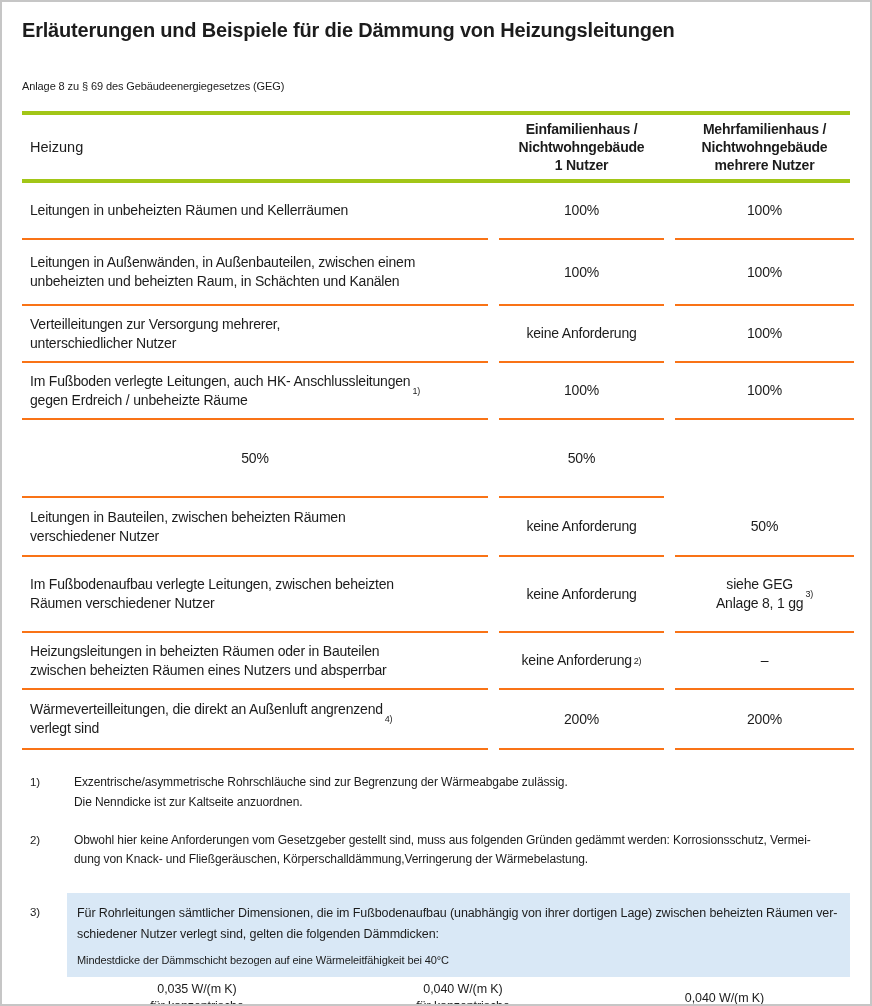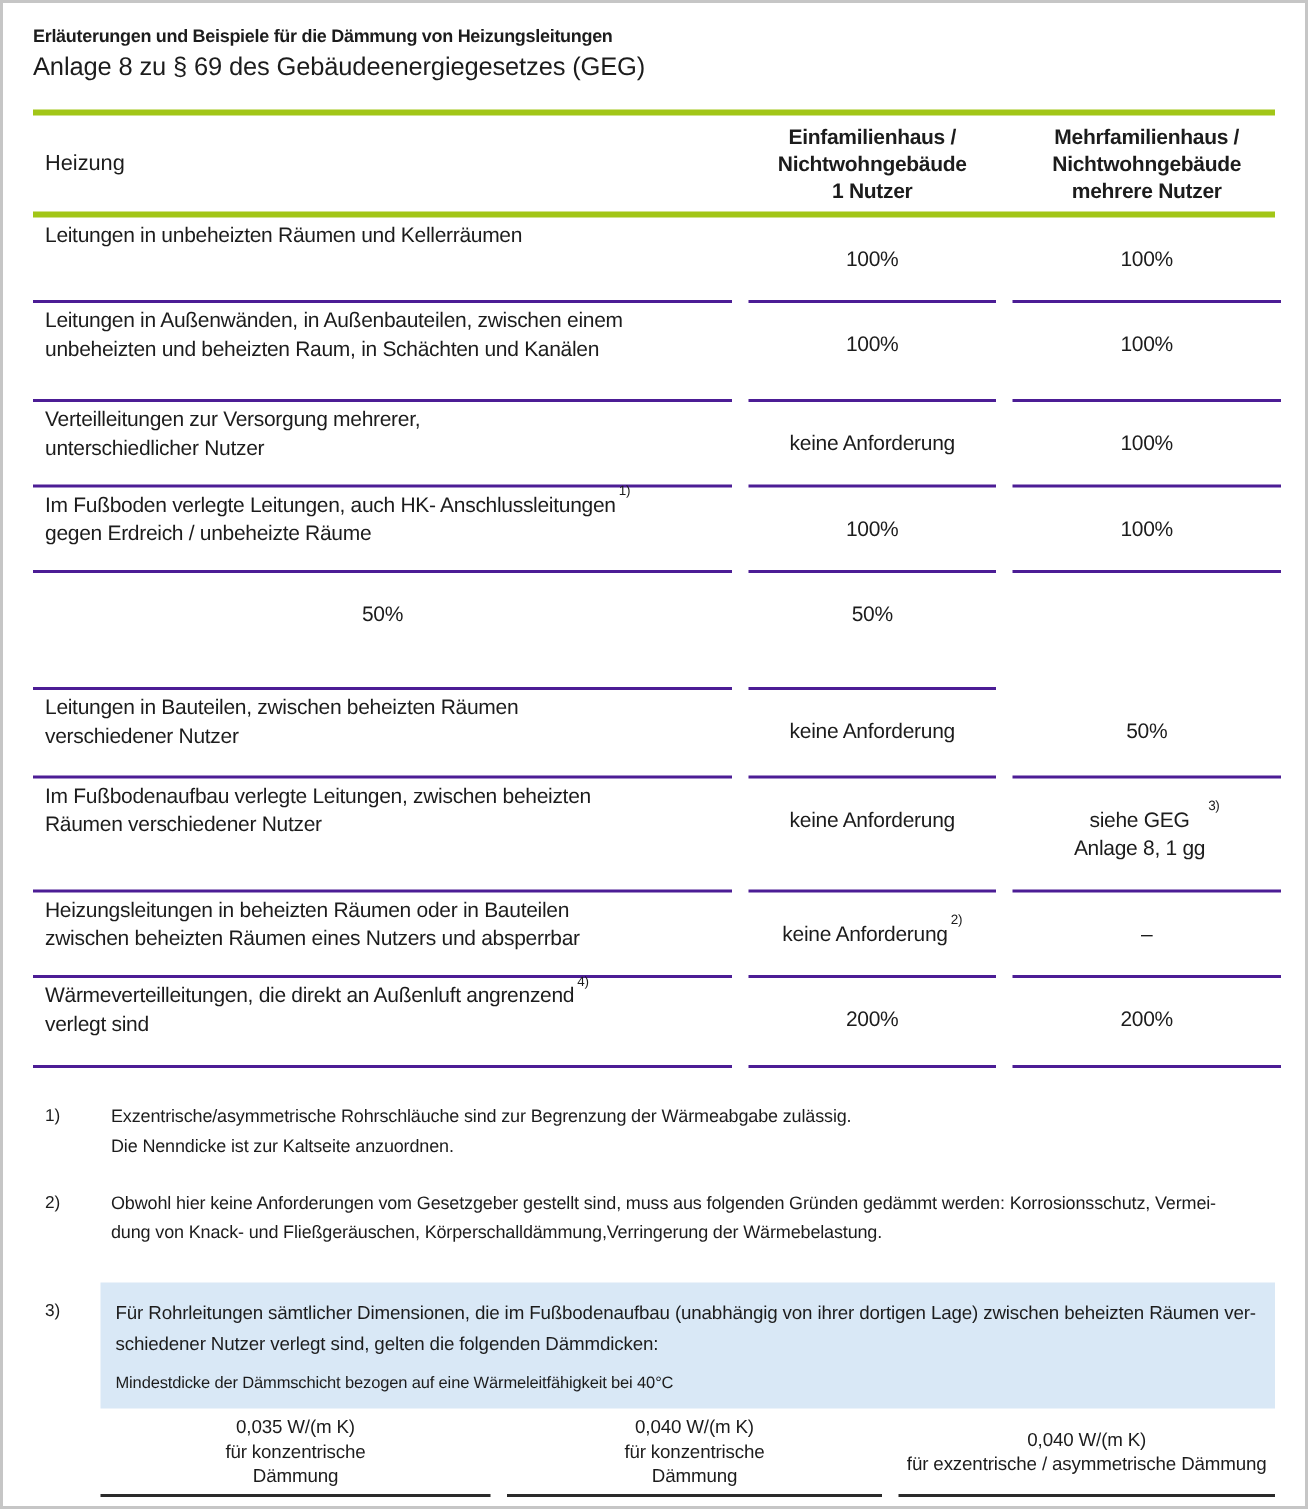--- a/index.html
+++ b/index.html
@@ -21,7 +21,7 @@
   
   .doc-title {
     margin-top:15px;
-    font-size:12px; font-weight:bold; letter-spacing:-0.2px;
+    font-size:20px; font-weight:bold; letter-spacing:-0.2px;
     line-height:1.3;
   }
   .doc-subtitle {

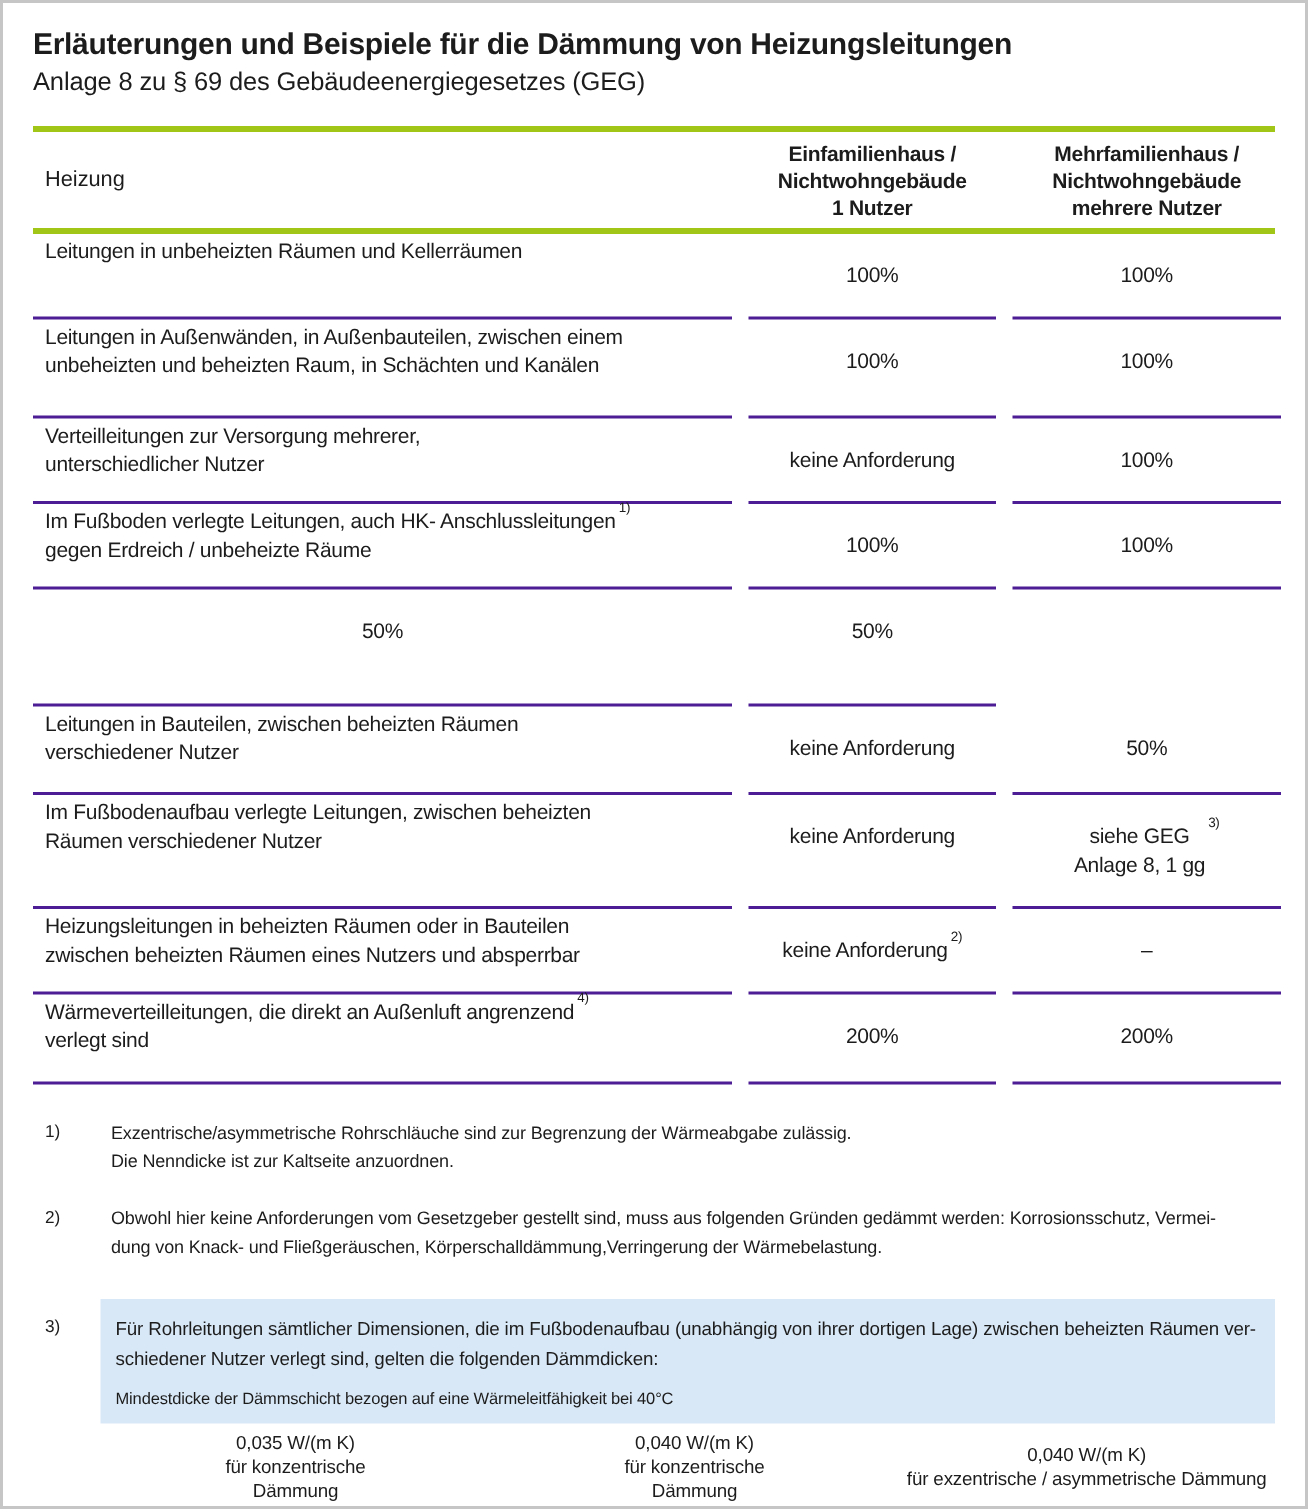--- a/index.html
+++ b/index.html
@@ -25,7 +25,7 @@
     line-height:1.3;
   }
   .doc-subtitle {
-    font-size:17px; line-height:1.4; letter-spacing:-0.1px;
+    font-size:11px; line-height:1.4; letter-spacing:-0.1px;margin-top:36px;
   }
   .green-line { height:4px; background:#a2c617; }
   .gl-top { margin-top:17px; }

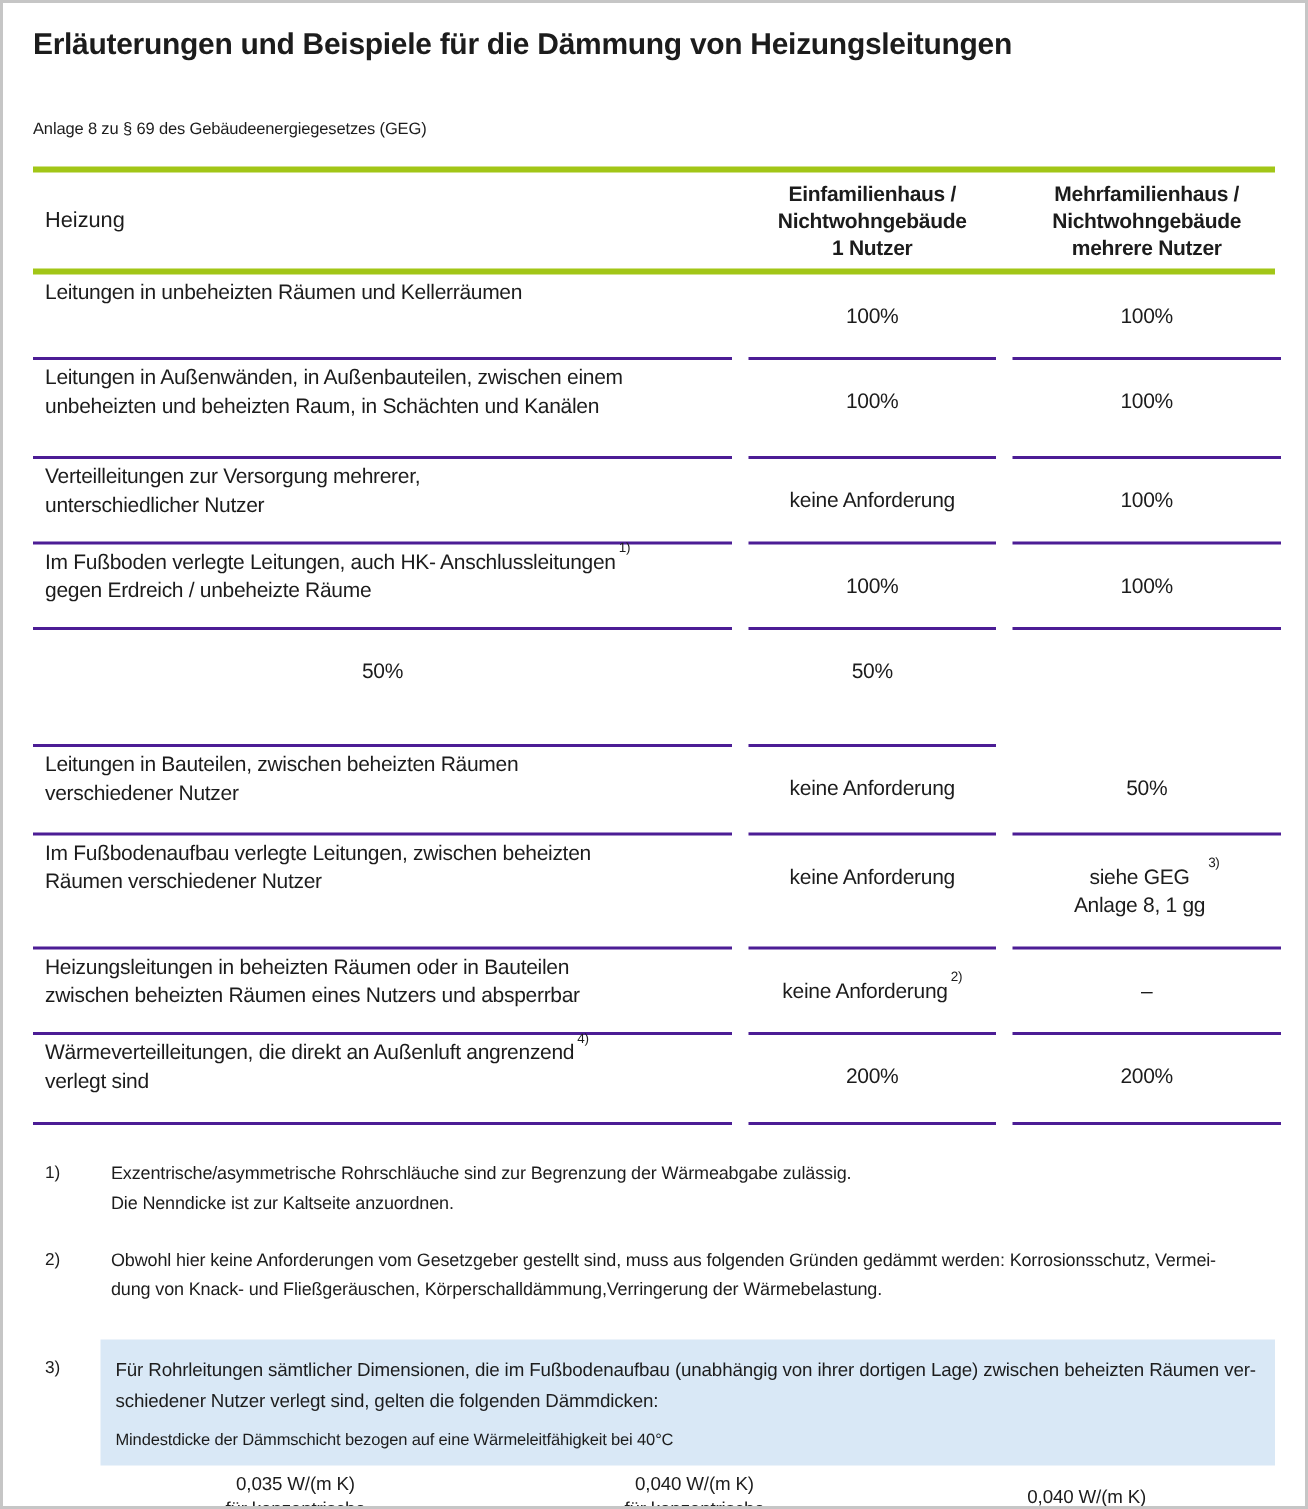--- a/index.html
+++ b/index.html
@@ -51,8 +51,8 @@
     column-gap:11px;
   }
   .tbl-row .cell {
-    border-bottom:2px solid #4c1d95;
-    display:flex; align-items:flex-start;
+    border-bottom:2px solid #f97316;
+    display:flex; align-items:center;
     font-size:14px; line-height:19px; letter-spacing:-0.2px;
   }
   .cell.desc { justify-content:flex-start; padding:2px 4px 2px 8px; }

